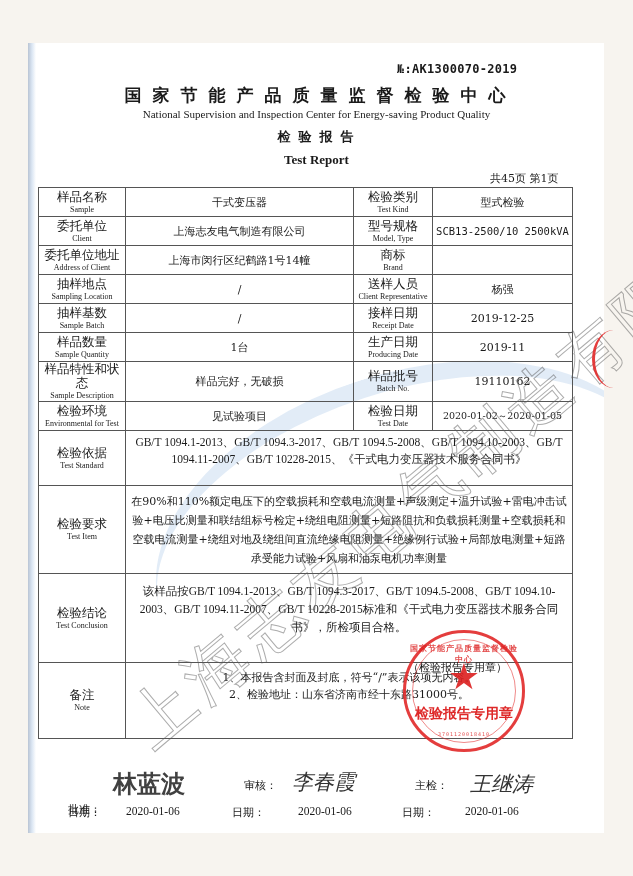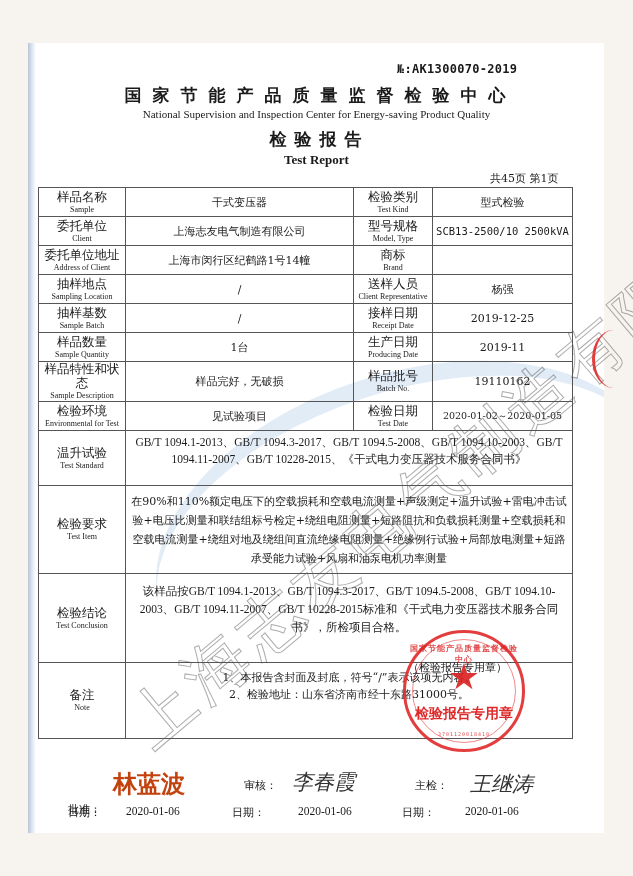--- a/index.html
+++ b/index.html
@@ -62,7 +62,7 @@
   }
   .report-cn {
     position: absolute; left: 0; top: 128px; width: 633px;
-    text-align: center; font-size: 17px; font-weight: bold;
+    text-align: center; font-size: 13px; font-weight: bold;
     letter-spacing: 8px; padding-left: 6px; box-sizing: border-box;
   }
   .report-en {

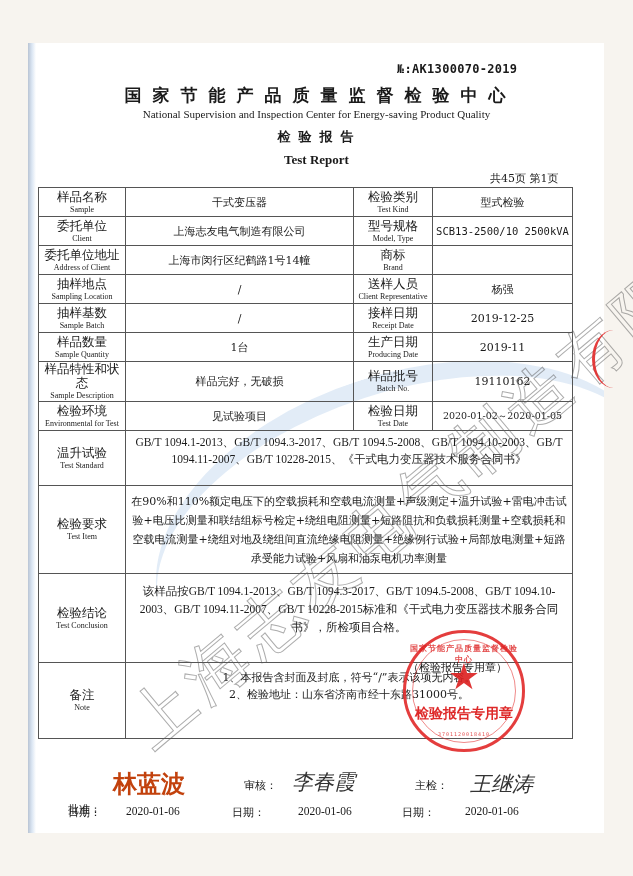--- a/index.html
+++ b/index.html
@@ -281,7 +281,7 @@
   </tr>
   <tr>
     <td style="height:54px">
-          <span class="lbl-cn">温升试验</span>
+          <span class="lbl-cn">检验依据</span>
           <span class="lbl-en">Test Standard</span>
         </td>
     <td colspan="3" class="long long-std">GB/T 1094.1-2013、GB/T 1094.3-2017、GB/T 1094.5-2008、GB/T 1094.10-2003、GB/T 1094.11-2007、GB/T 10228-2015、《干式电力变压器技术服务合同书》</td>

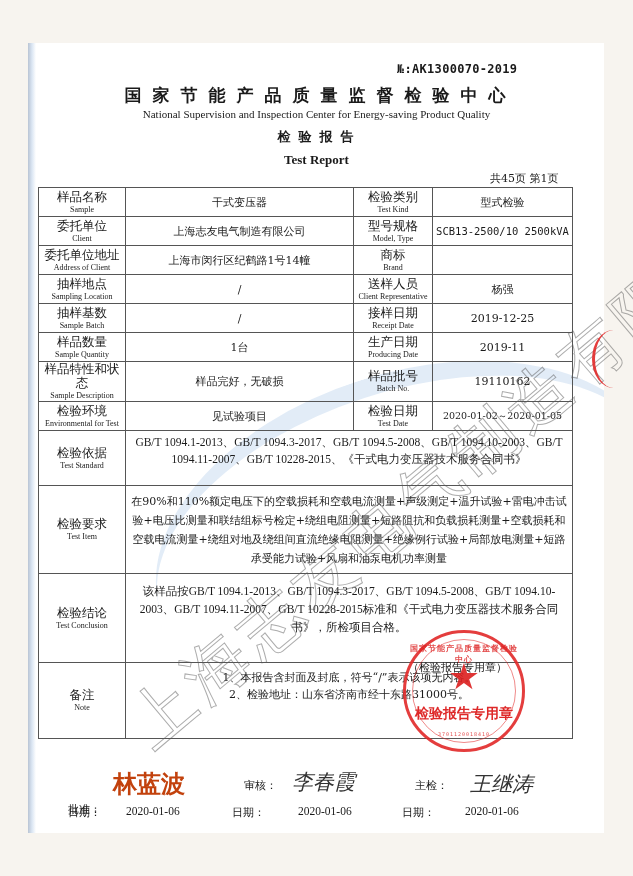--- a/index.html
+++ b/index.html
@@ -154,7 +154,7 @@
     position: absolute; font-size: 22px;
     font-family: "DejaVu Serif", serif;
     font-style: italic;
-    color: #c2410c;
+    color: #404040;
   }
   .sig-bold { font-weight: bold; font-style: normal; font-size: 24px; }
   .sig-thin { font-weight: normal; color: #333; font-size: 21px; }

